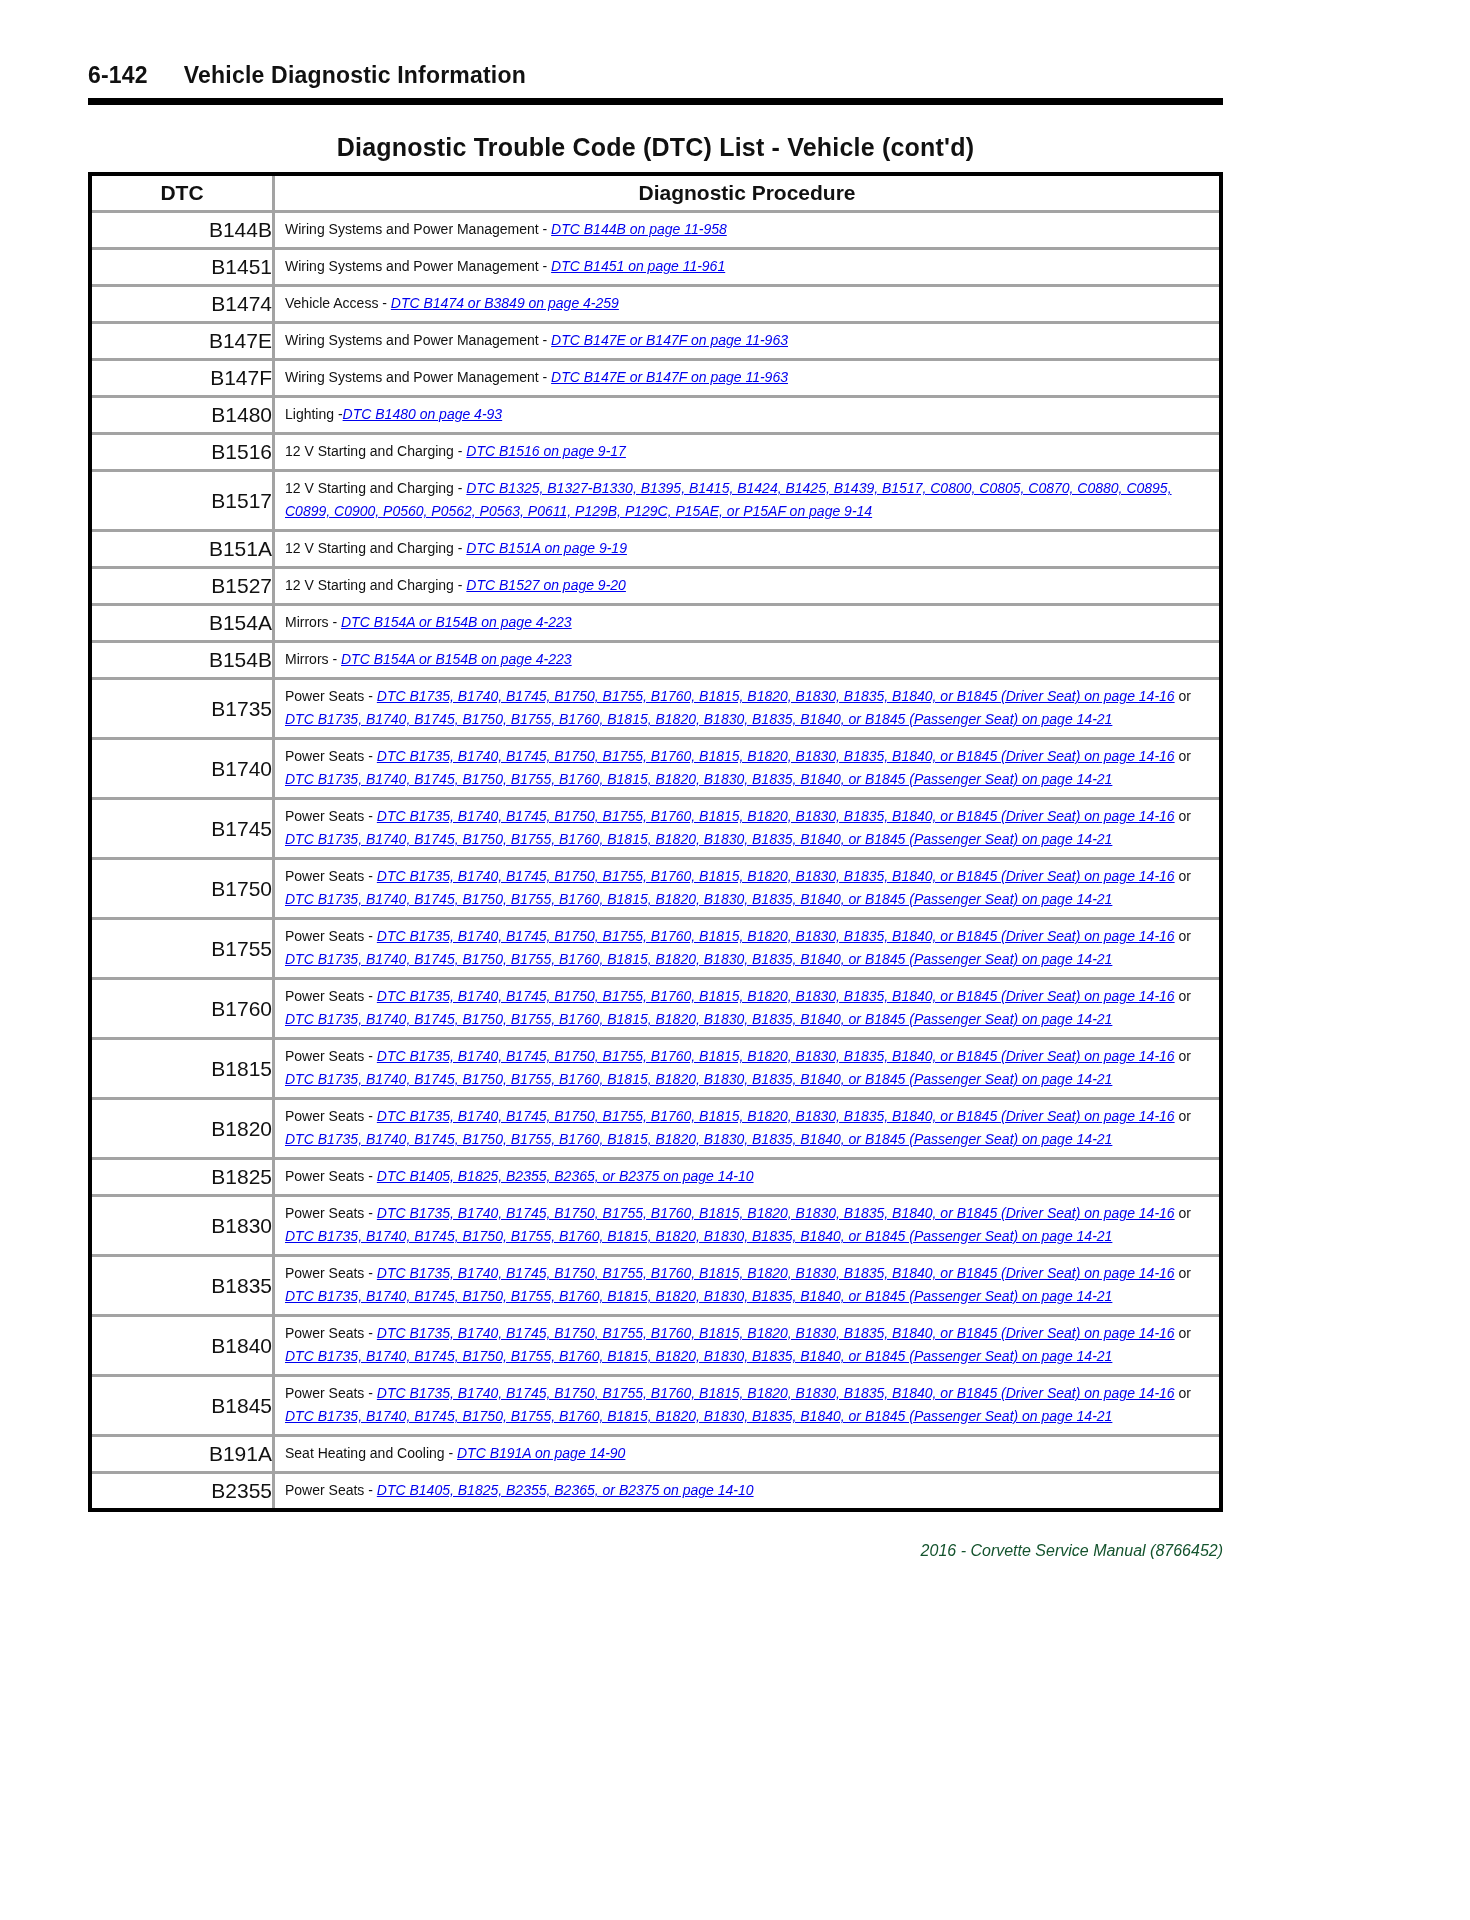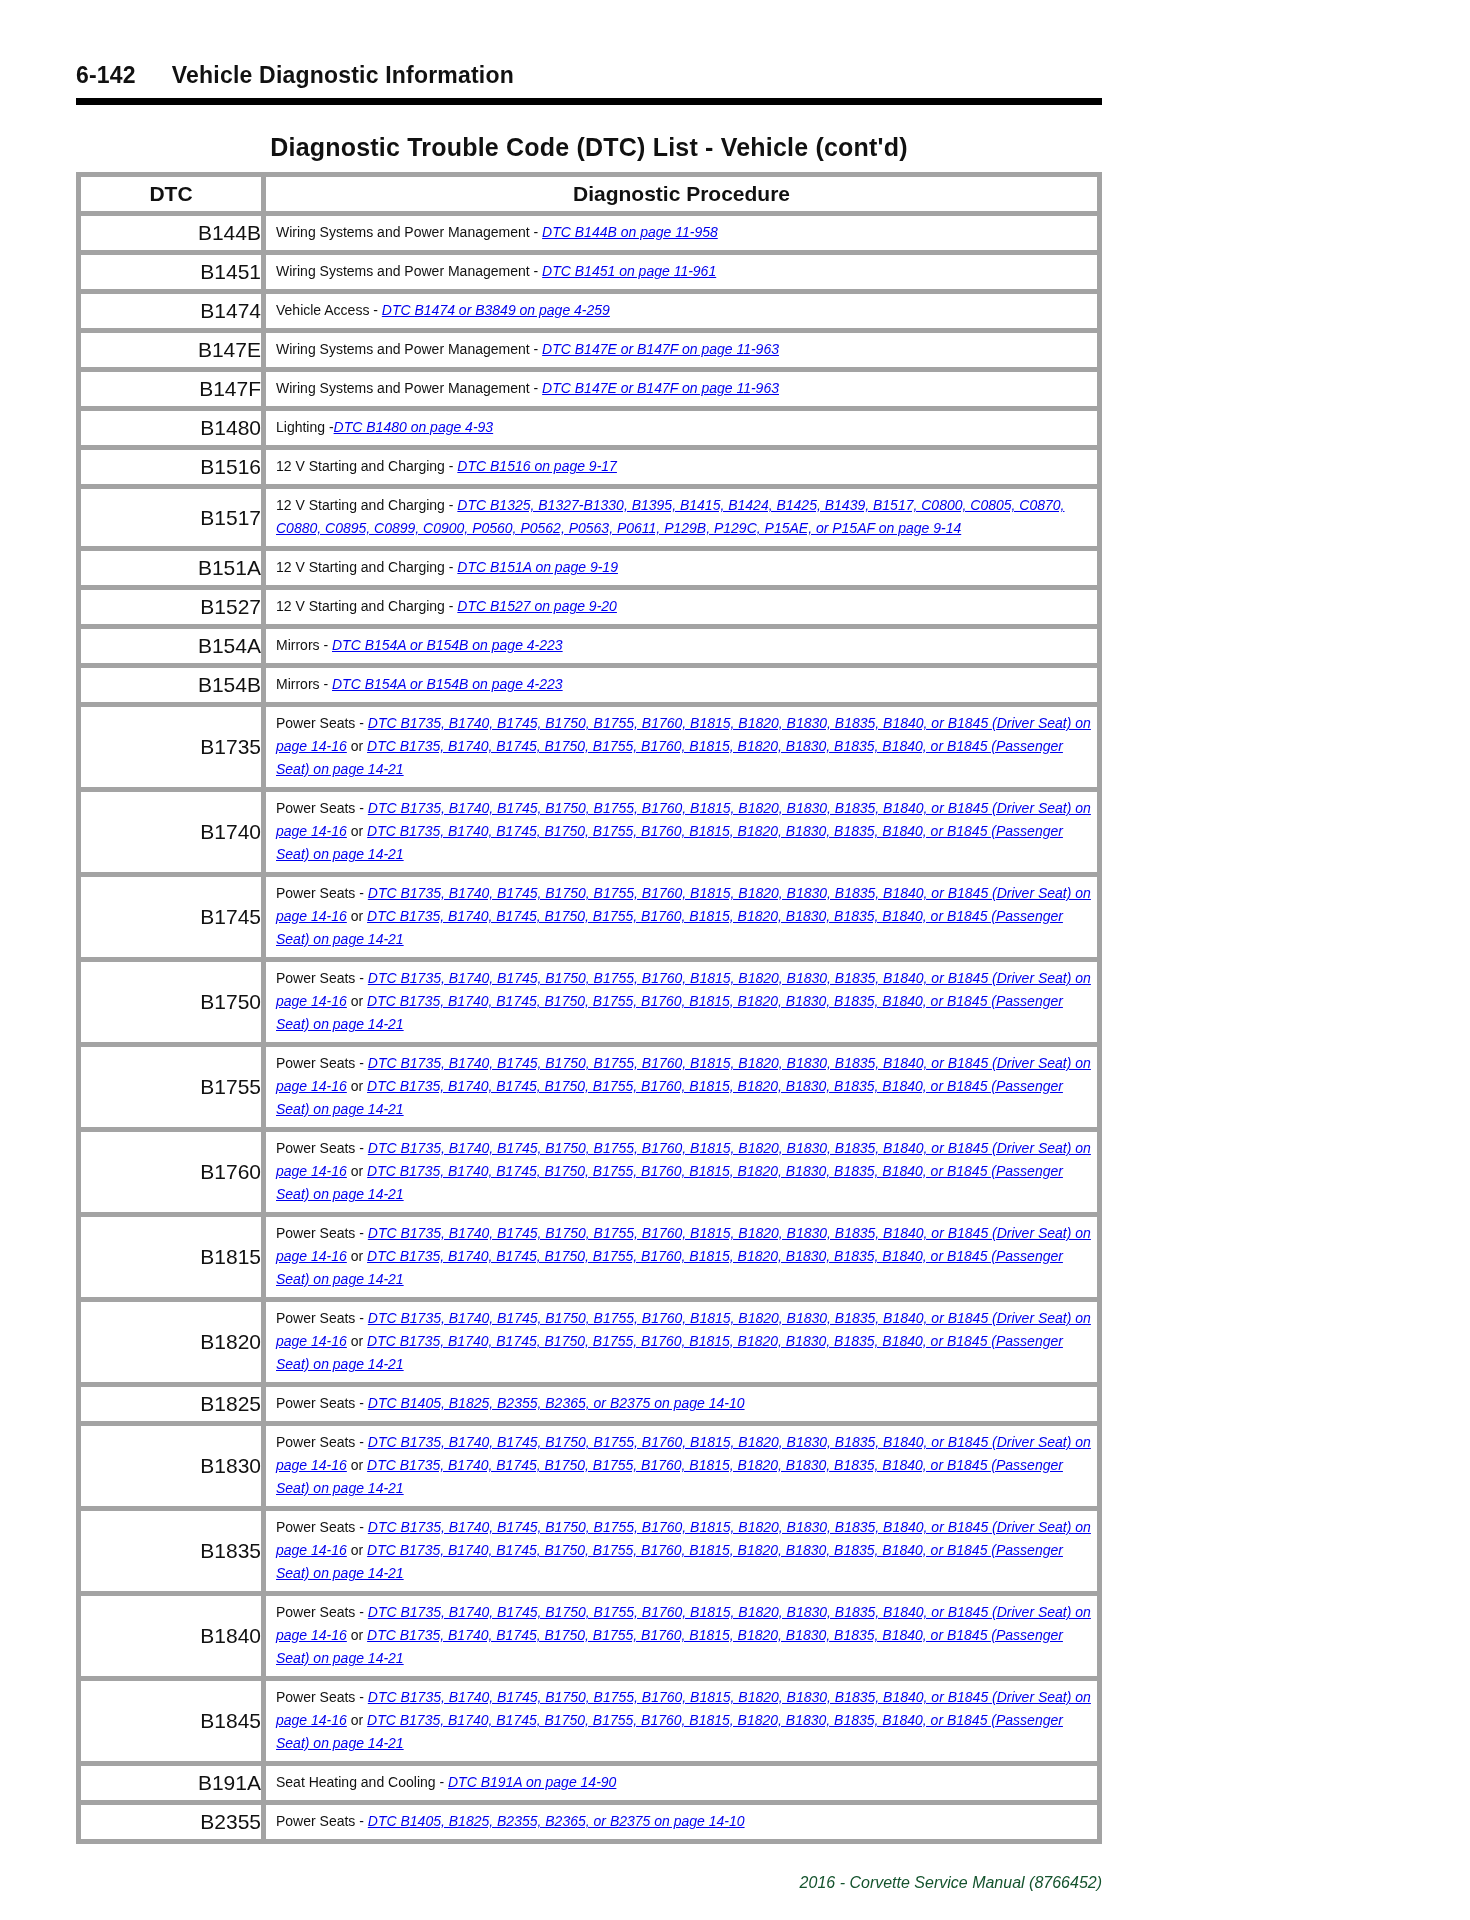--- a/index.html
+++ b/index.html
@@ -17,9 +17,9 @@
   }
   .content {
     position: absolute;
-    left: 76px;
+    left: 88px;
     top: 0;
-    width: 1026px;
+    width: 1135px;
   }
   .page-header {
     margin-top: 62px;

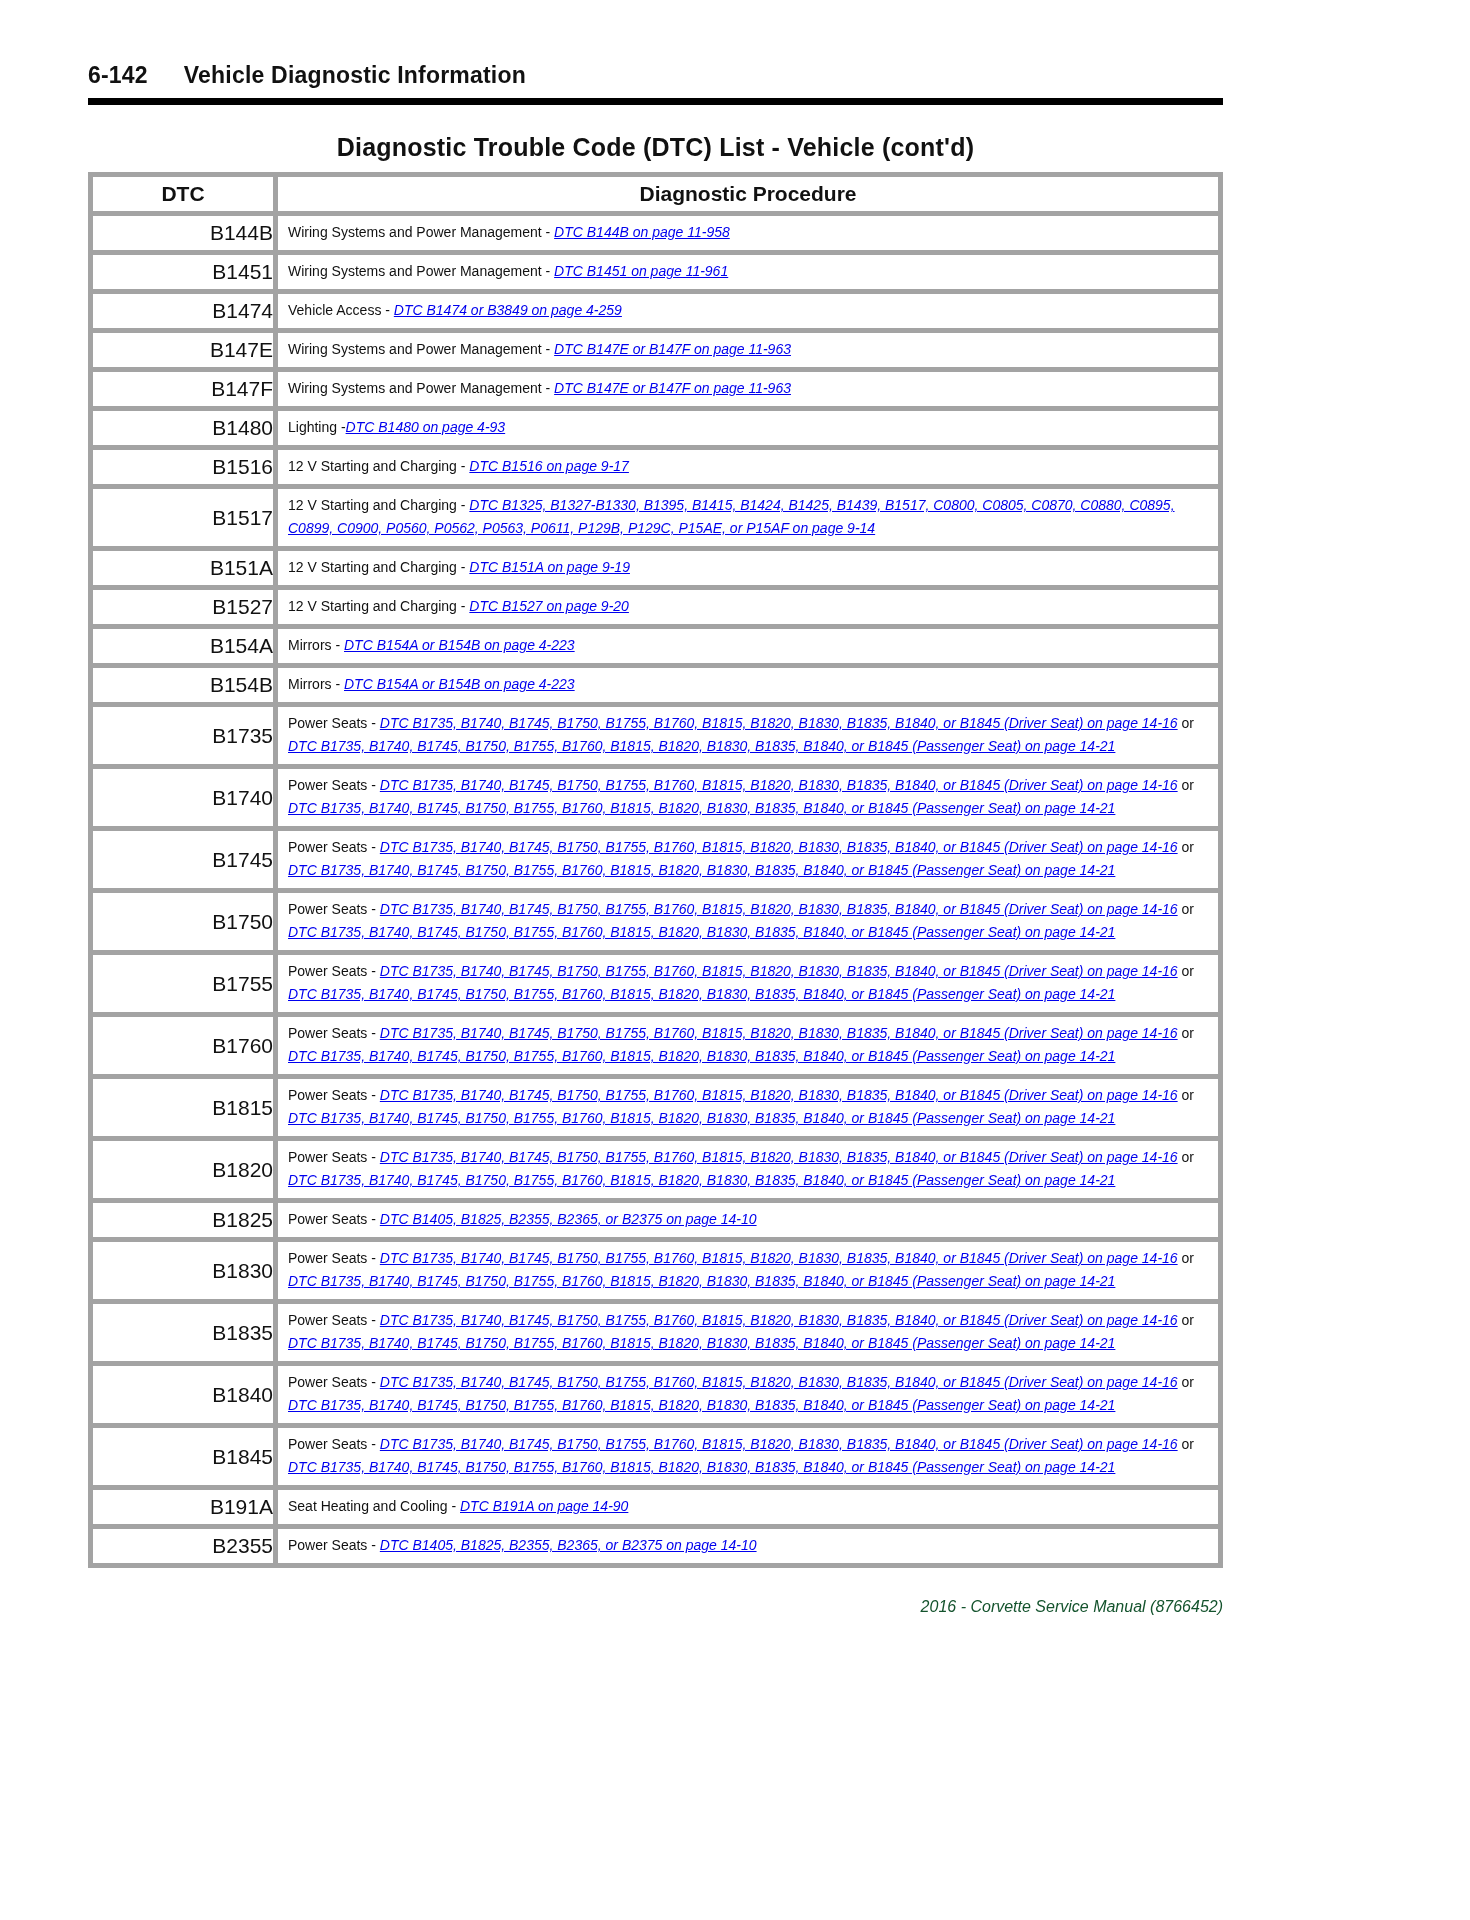--- a/index.html
+++ b/index.html
@@ -50,7 +50,7 @@
   }
   table.dtc-table th,
   table.dtc-table td {
-    border: 5px solid #a3a3a3;
+    border: 3px solid #a3a3a3;
     vertical-align: middle;
     margin-top: 15px;
   }

